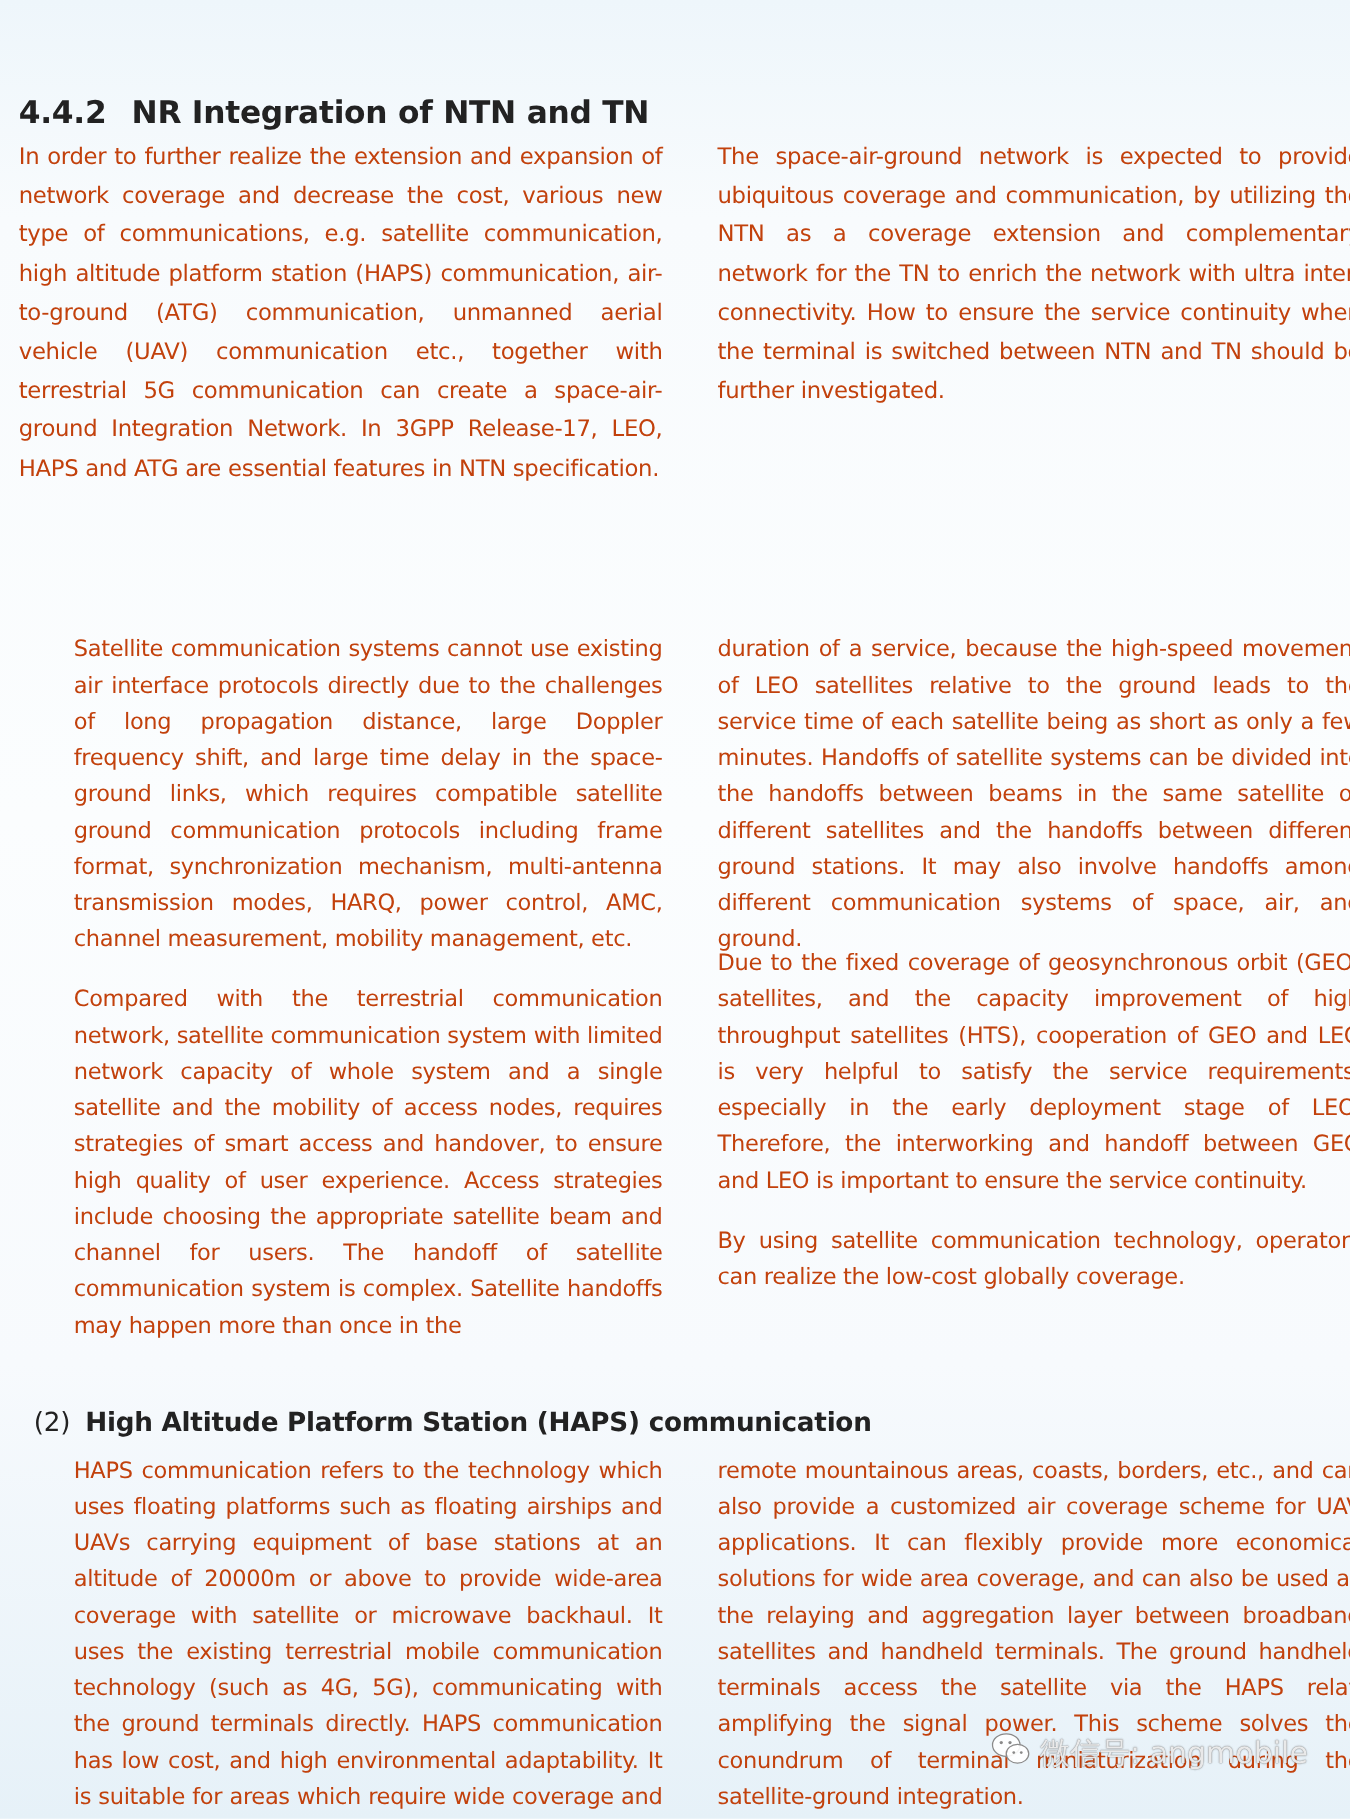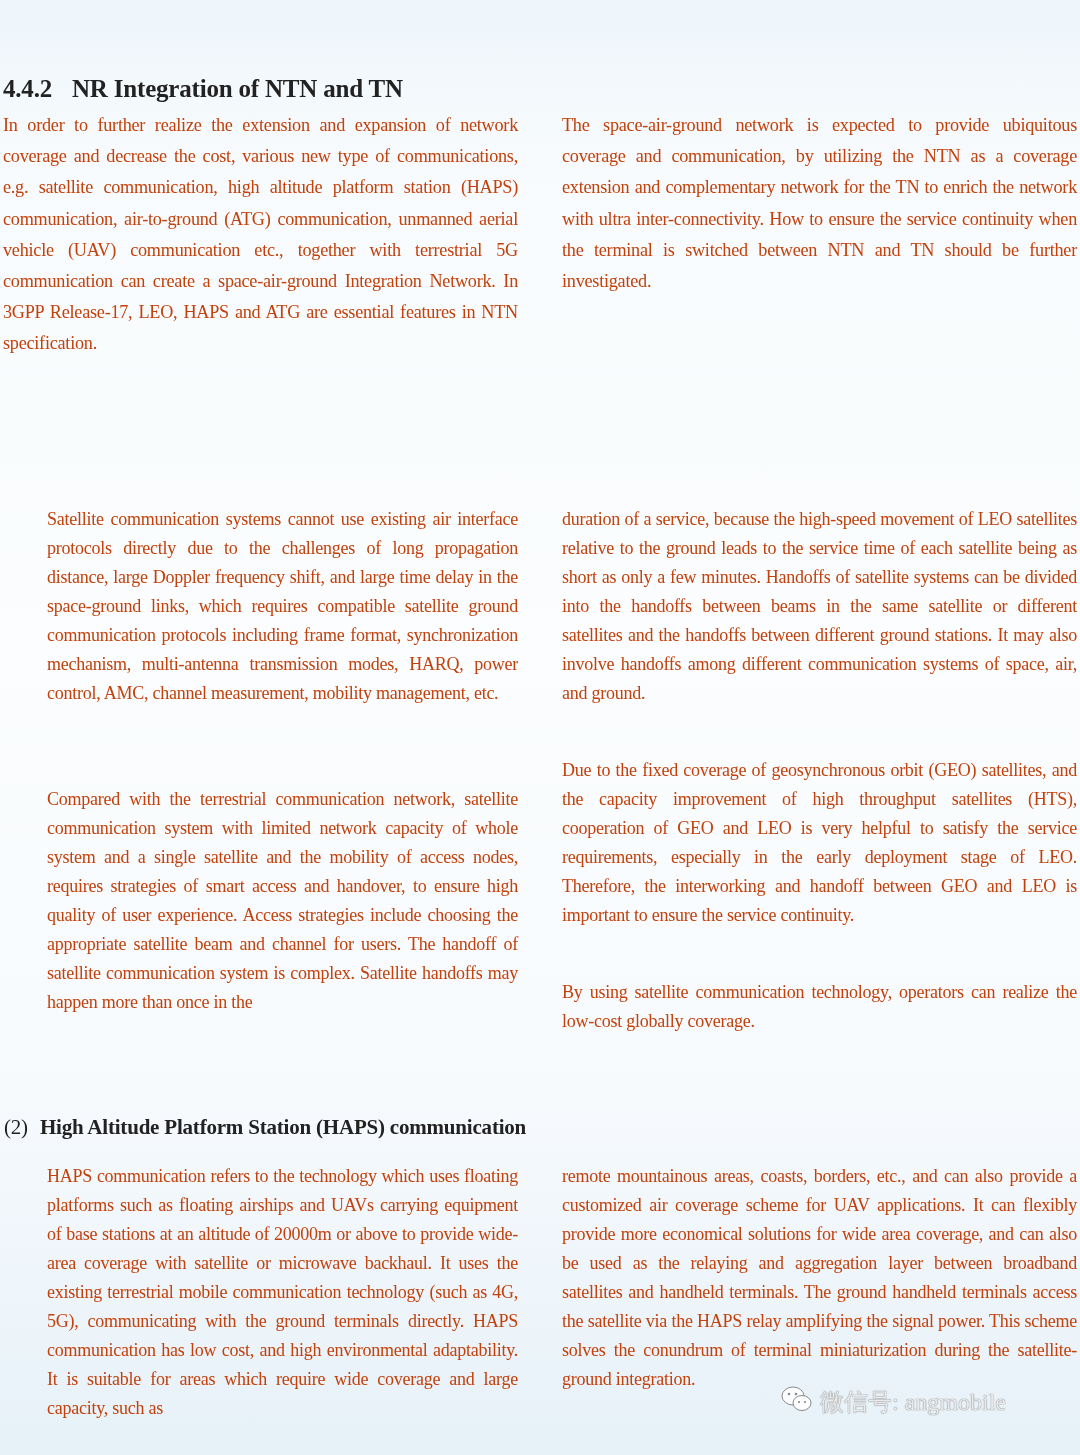--- a/index.html
+++ b/index.html
@@ -9,7 +9,7 @@
       font-family: "DejaVu Sans", "Liberation Sans", sans-serif;
       color: #3a3a3a;
     }
-    .page { position: absolute; left: 0; top: 0; width: 857px; height: 1455px; font-family: Liberation Serif, serif; }
+    .page { position: absolute; left: 12px; top: 0; width: 857px; height: 1455px; }
     .h-section {
       position: absolute; left: 3px; top: 58px;
       font-size: 25px; font-weight: bold; color: #222;

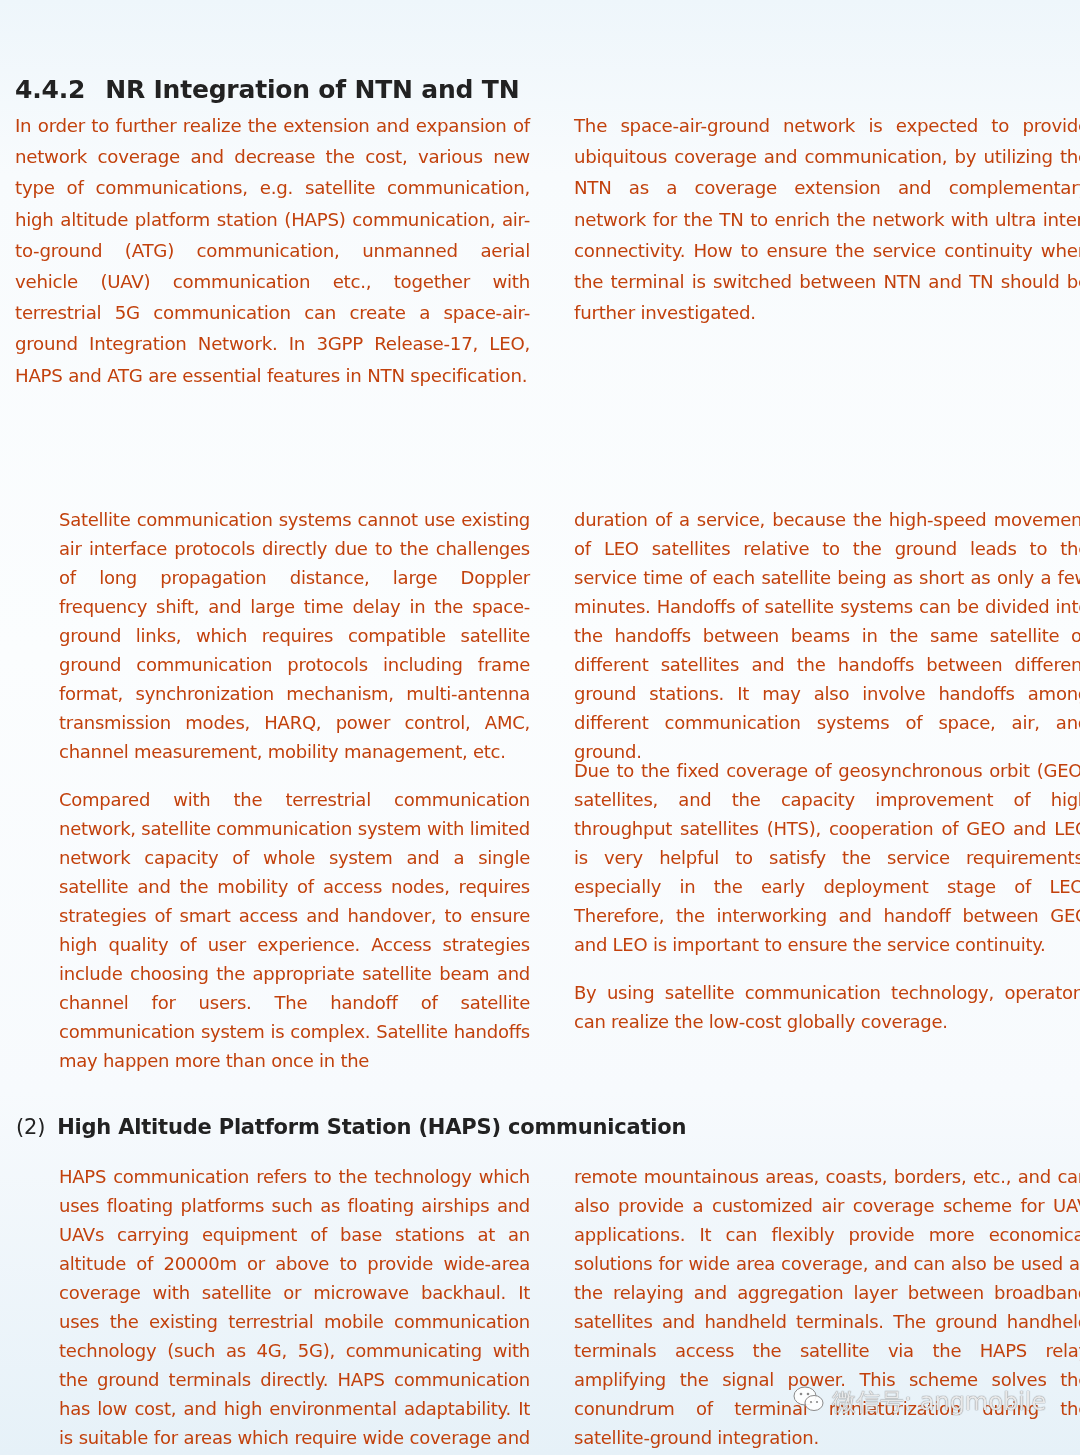--- a/index.html
+++ b/index.html
@@ -57,7 +57,7 @@
   <p class="para sub-para" style="left:562px; top:756px; width:515px;">Due to the fixed coverage of geosynchronous orbit (GEO) satellites, and the capacity improvement of high throughput satellites (HTS), cooperation of GEO and LEO is very helpful to satisfy the service requirements, especially in the early deployment stage of LEO. Therefore, the interworking and handoff between GEO and LEO is important to ensure the service continuity.</p>
   <p class="para sub-para" style="left:562px; top:978px; width:515px;">By using satellite communication technology, operators can realize the low-cost globally coverage.</p>
 
-  <h2 class="h-sub" style="top:1115px; margin:0;">
+  <h2 class="h-sub" style="top:1115px; margin:11px;">
     <span class="num">(2)</span><span>High Altitude Platform Station (HAPS) communication</span>
   </h2>
 

